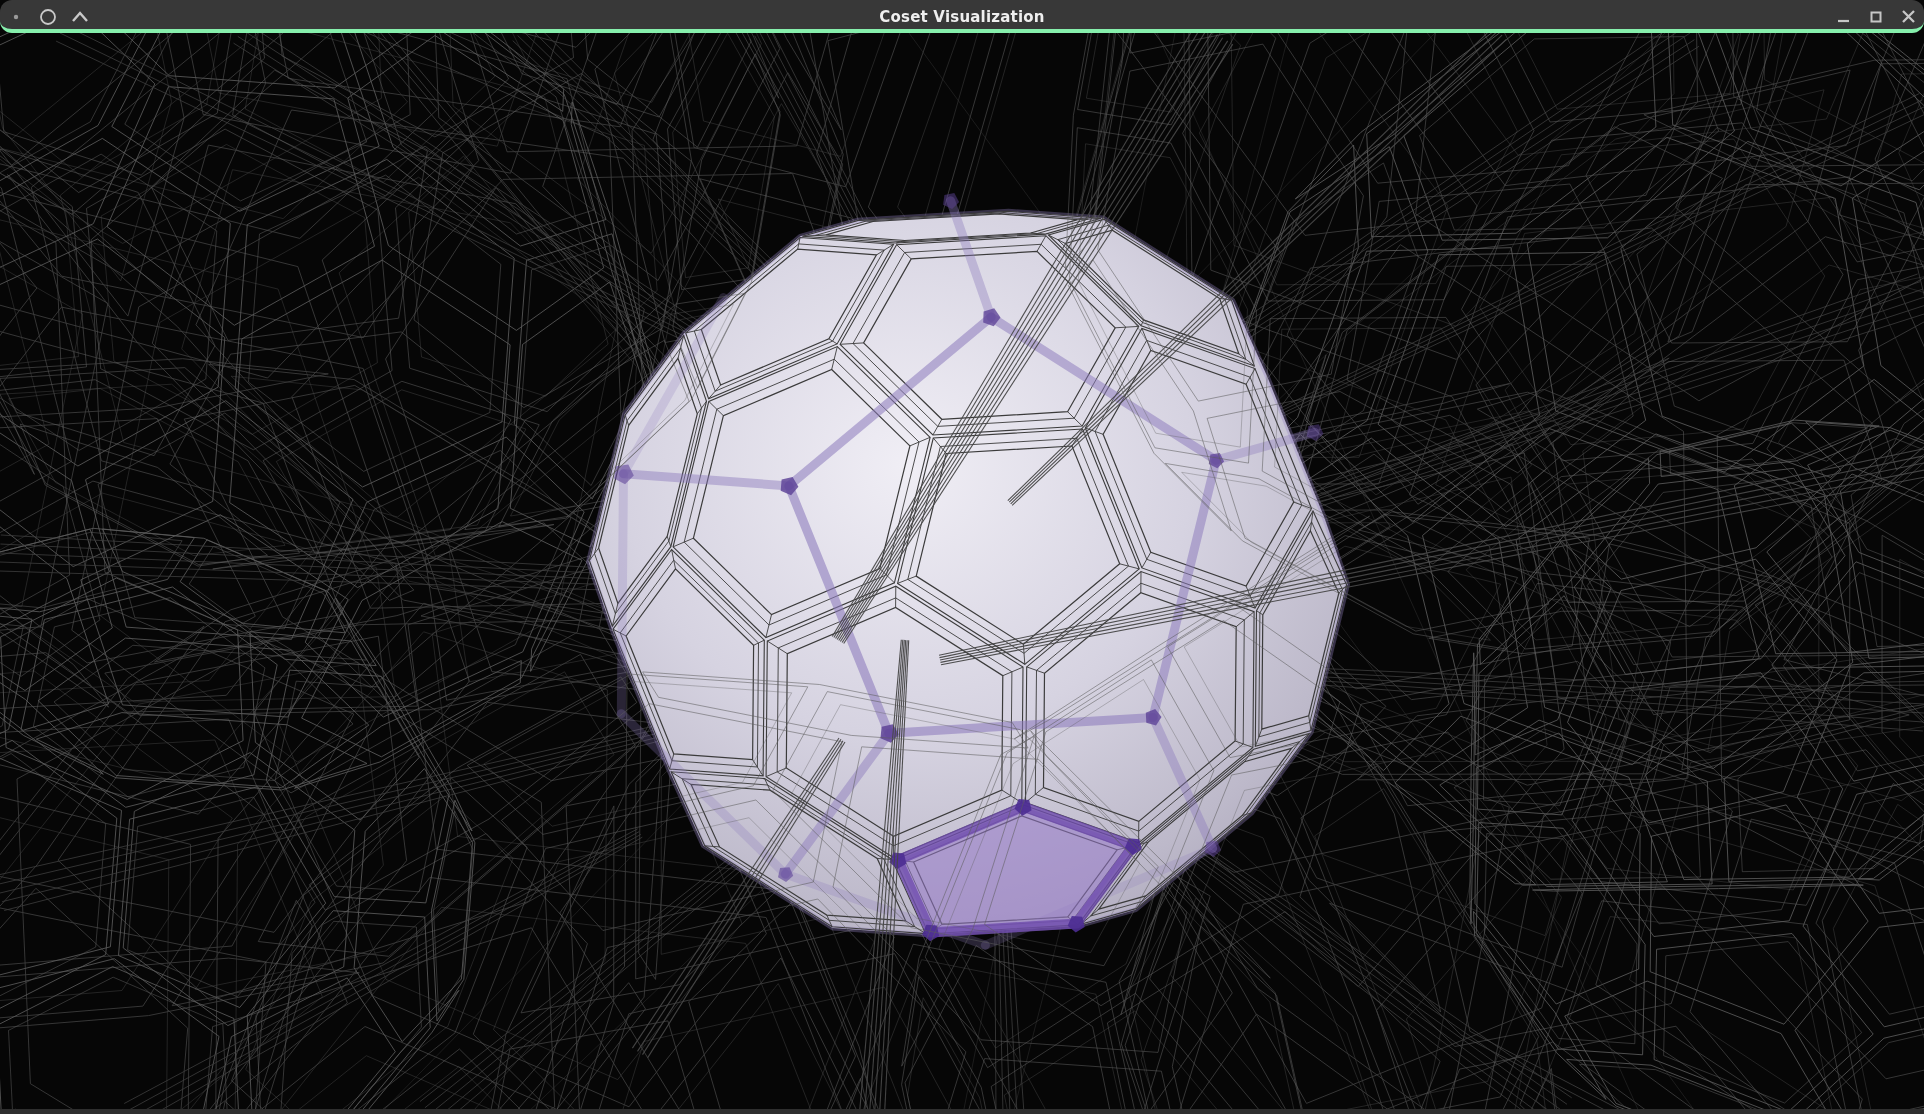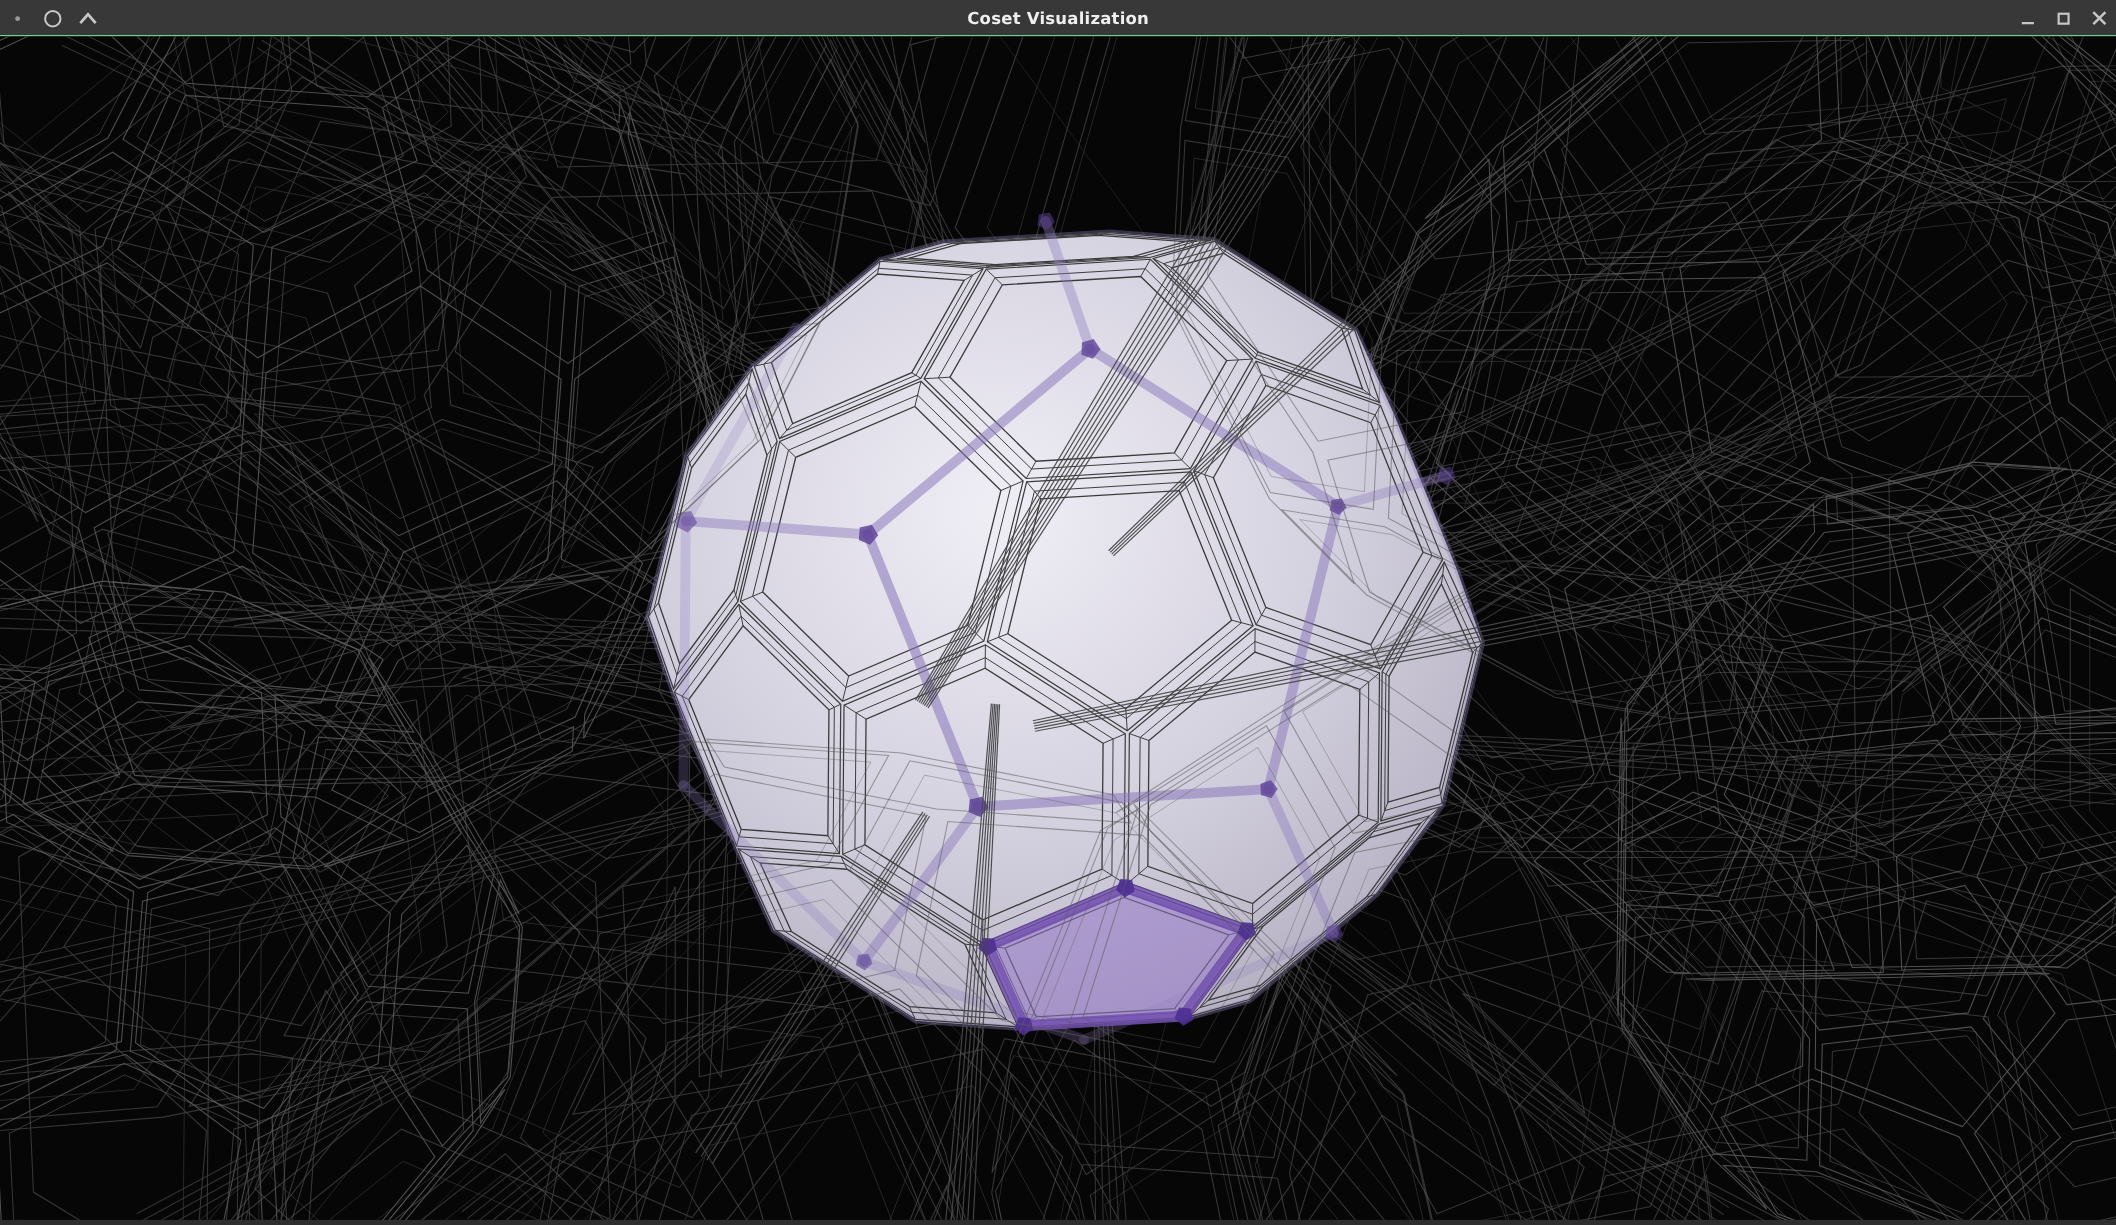--- a/index.html
+++ b/index.html
@@ -6,7 +6,7 @@
     font-family:"DejaVu Sans","Liberation Sans",sans-serif;}
   .window{width:1924px;height:1114px;display:flex;flex-direction:column;background:#060606;}
   .titlebar{height:33px;flex:0 0 33px;background:#383838;position:relative;
-    display:flex;align-items:center;border-bottom:1px solid #86efac;box-sizing:border-box;}
+    display:flex;align-items:center;border-bottom:4px solid #86efac;box-sizing:border-box;border-radius:12px;}
   .titlebar .left-group{position:absolute;left:0;top:0;height:33px;display:flex;align-items:center;}
   .titlebar .right-group{position:absolute;right:0;top:0;height:33px;display:flex;align-items:center;}
   .tb-btn{width:32px;height:33px;display:flex;align-items:center;justify-content:center;cursor:default;}

